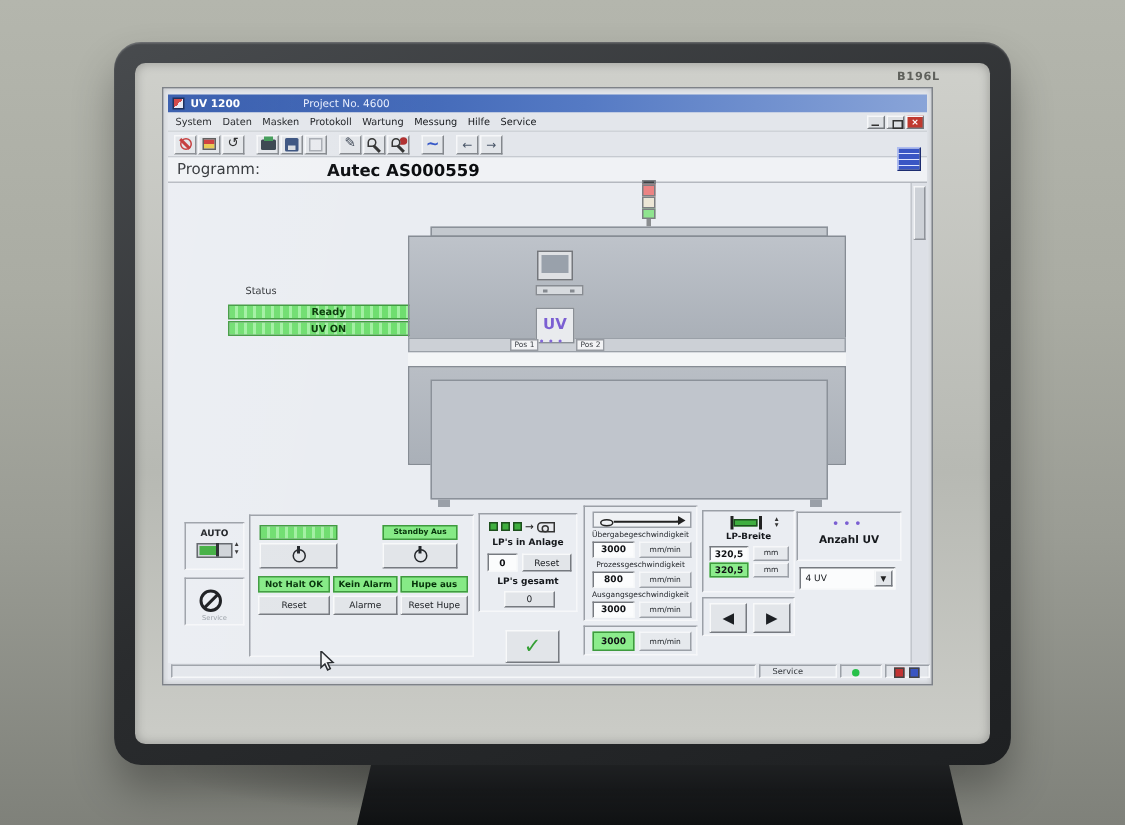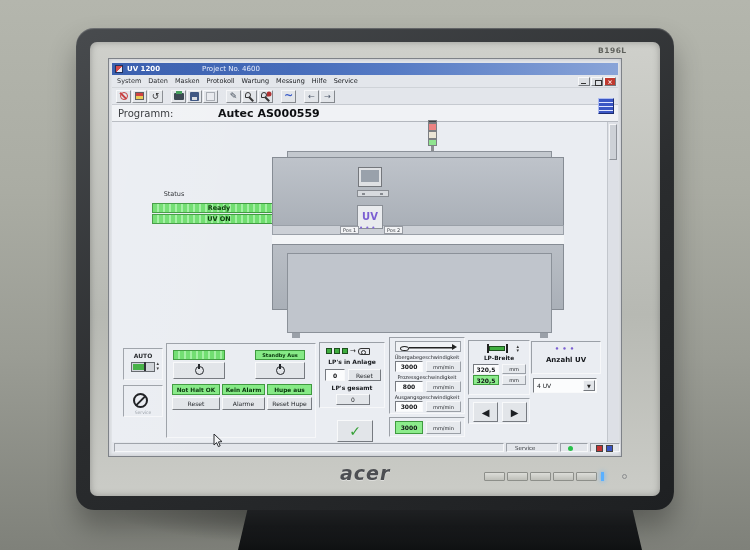--- a/index.html
+++ b/index.html
@@ -432,18 +432,6 @@
 
       </div>
 
-      <div class="chin">
-        <div class="acer-logo">acer</div>
-        <div class="osd-row">
-          <span class="osd-btn"></span>
-          <span class="osd-btn"></span>
-          <span class="osd-btn"></span>
-          <span class="osd-btn"></span>
-          <span class="osd-btn"></span>
-          <span class="power-led"></span>
-          <span class="power-mark"></span>
-        </div>
-      </div>
     </div>
   </div>
 </div>

